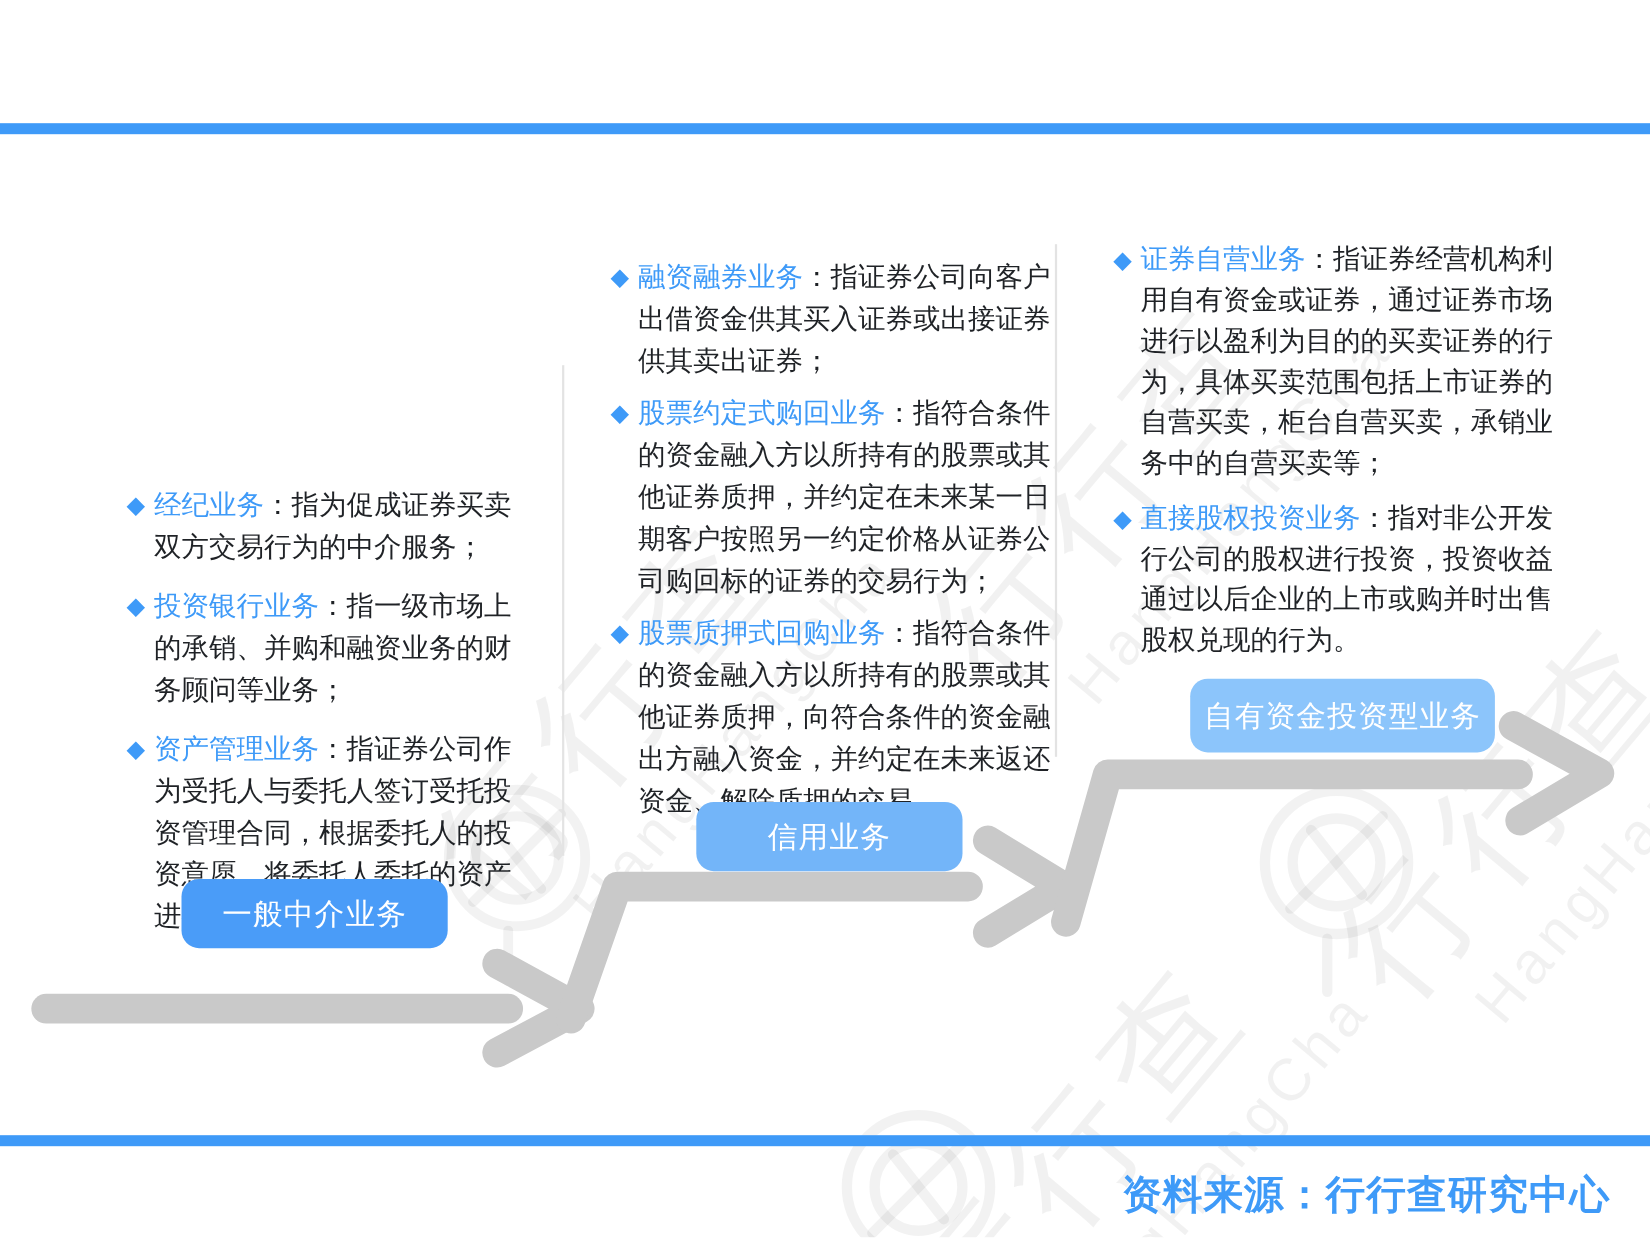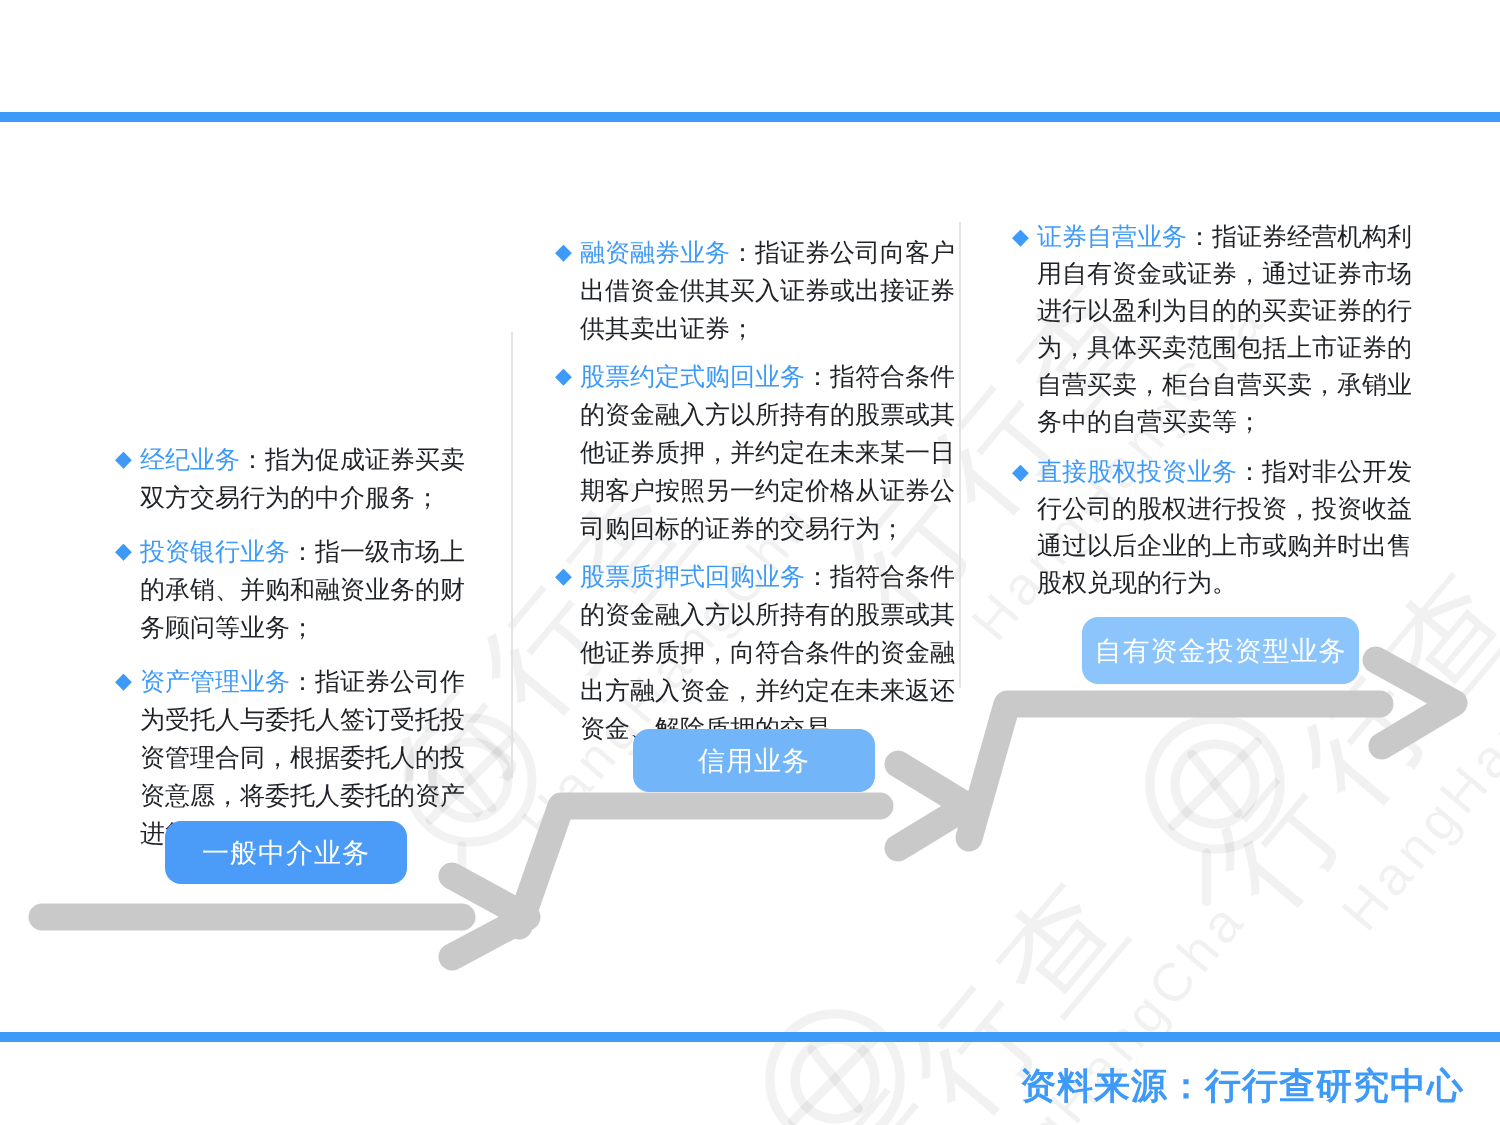--- a/index.html
+++ b/index.html
@@ -56,7 +56,7 @@
     position:absolute;z-index:3;display:flex;align-items:center;justify-content:center;
     color:#fff;font-size:27px;border-radius:16px;letter-spacing:1px;
   }
-  #stage-1{left:165px;top:821px;width:242px;height:63px;background:var(--box1);}
+  #stage-1{left:165px;top:799px;width:242px;height:63px;background:var(--box1);}
   #stage-2{left:633px;top:729px;width:242px;height:63px;background:var(--box2);}
   #stage-3{left:1082px;top:617px;width:277px;height:67px;background:var(--box3);}
 

